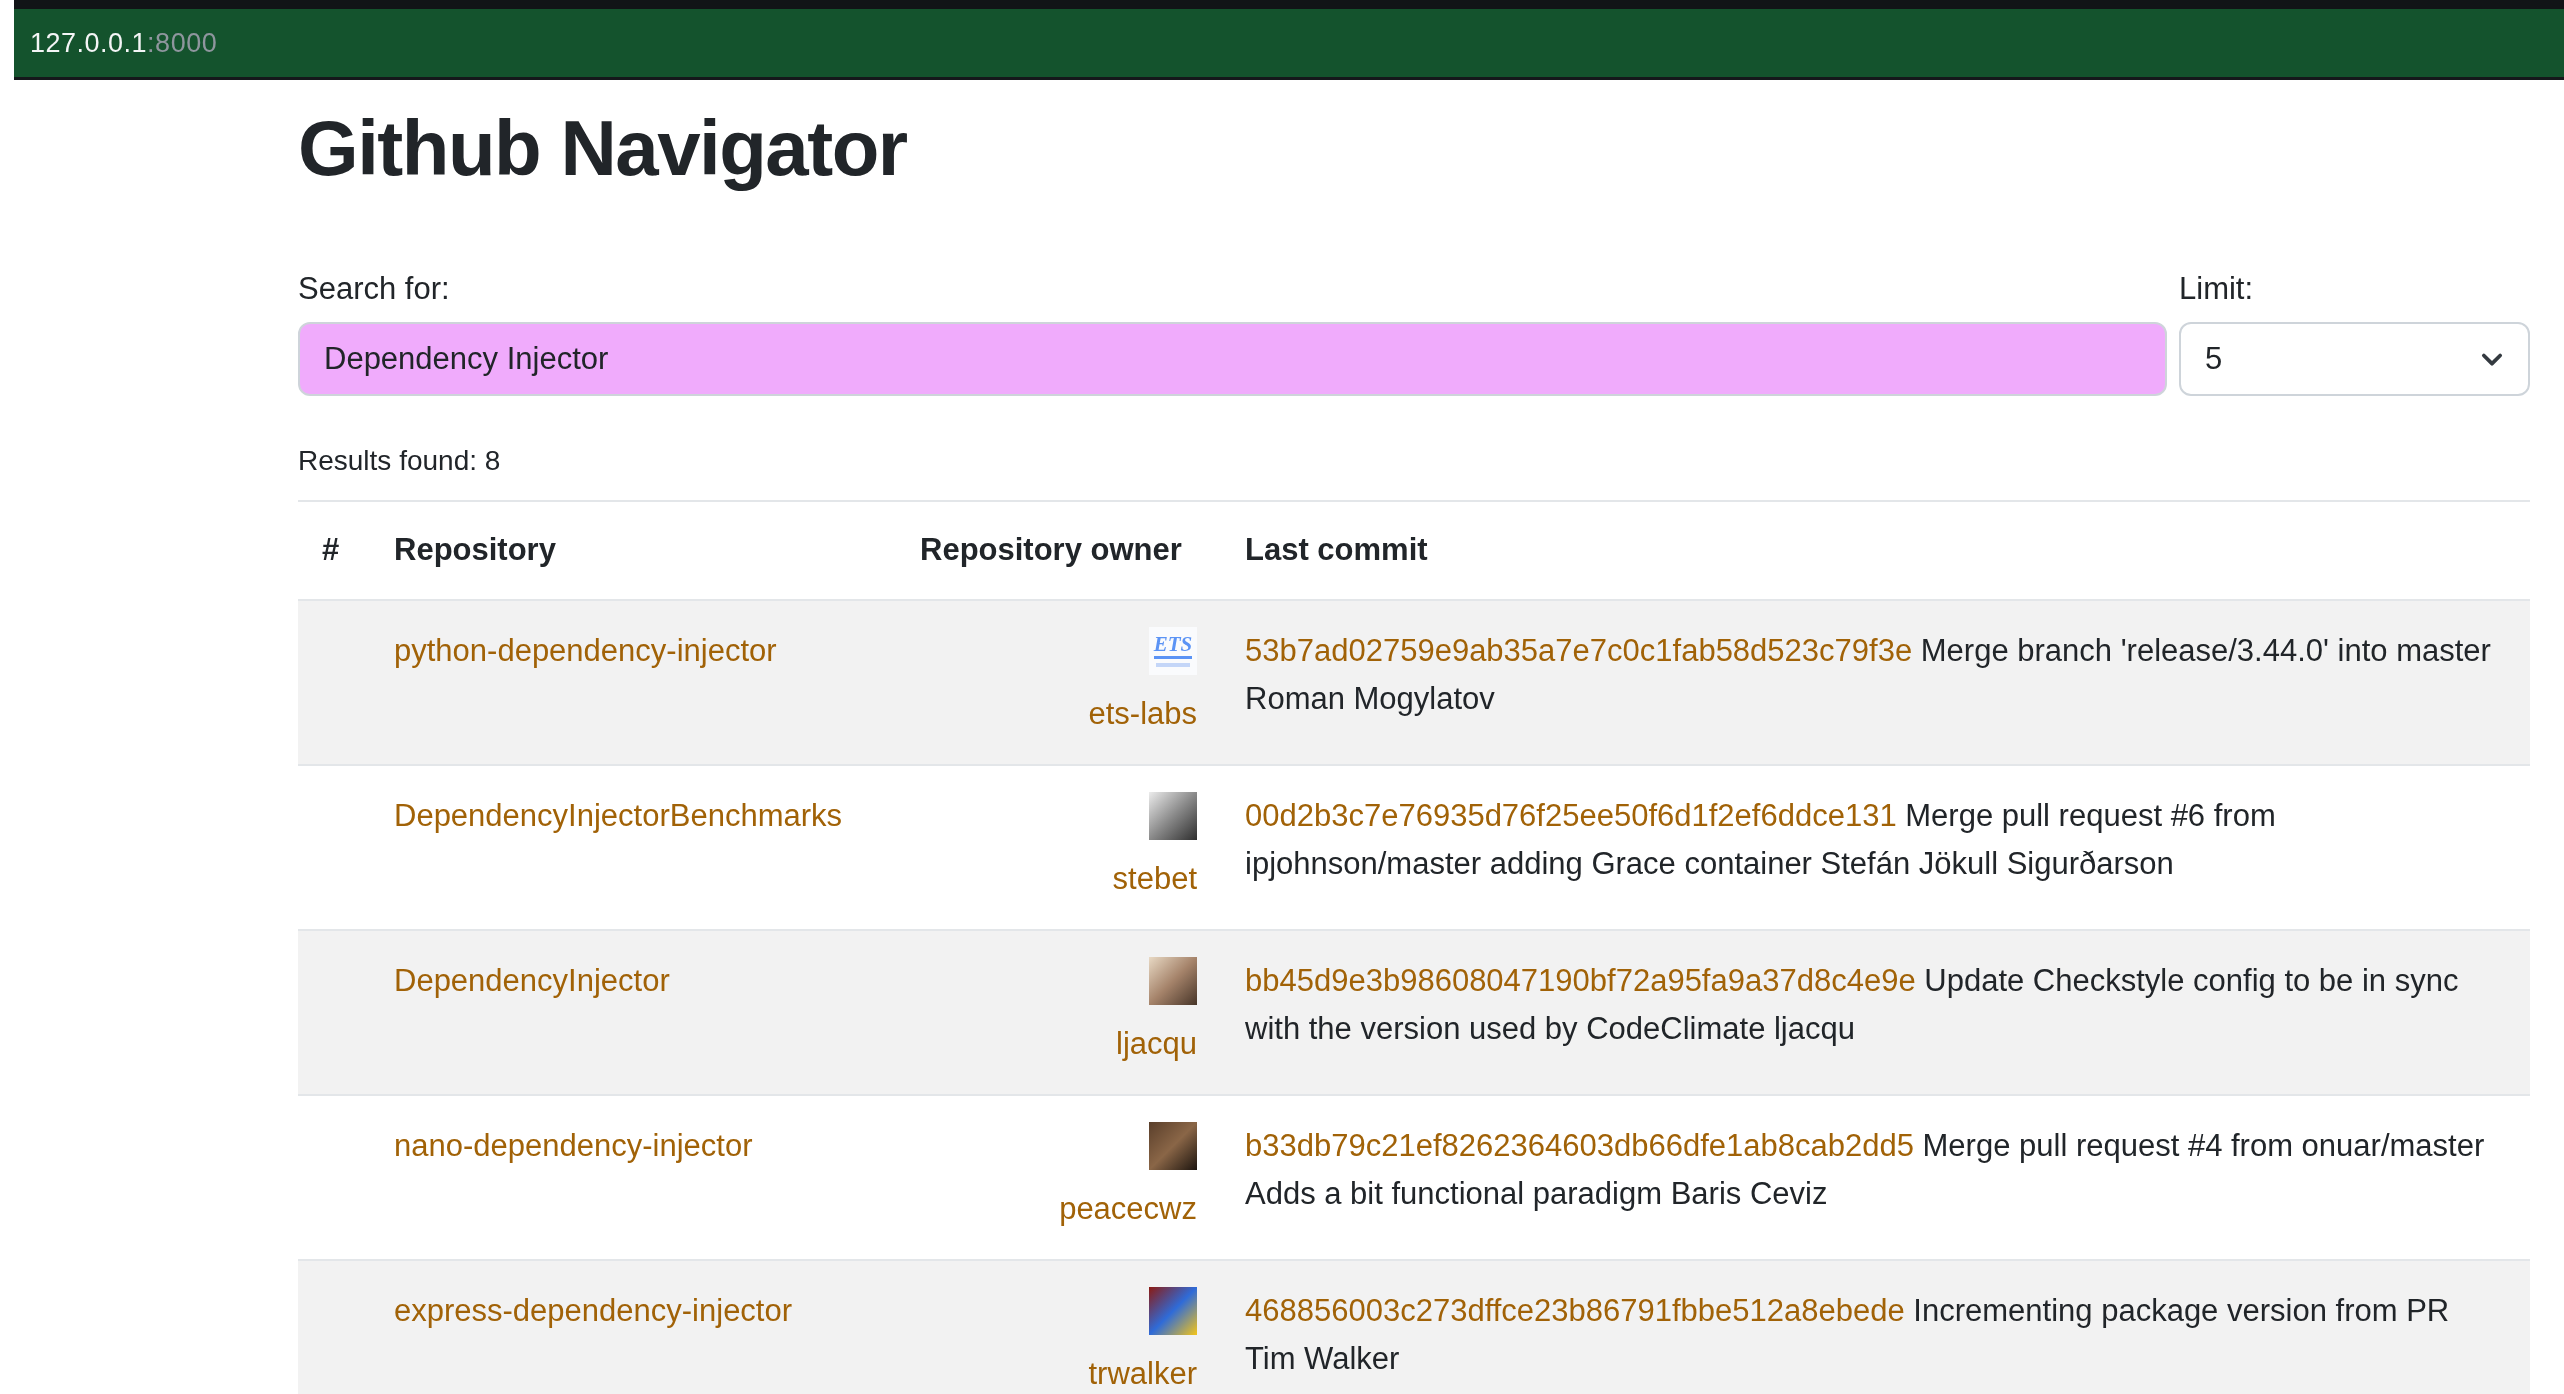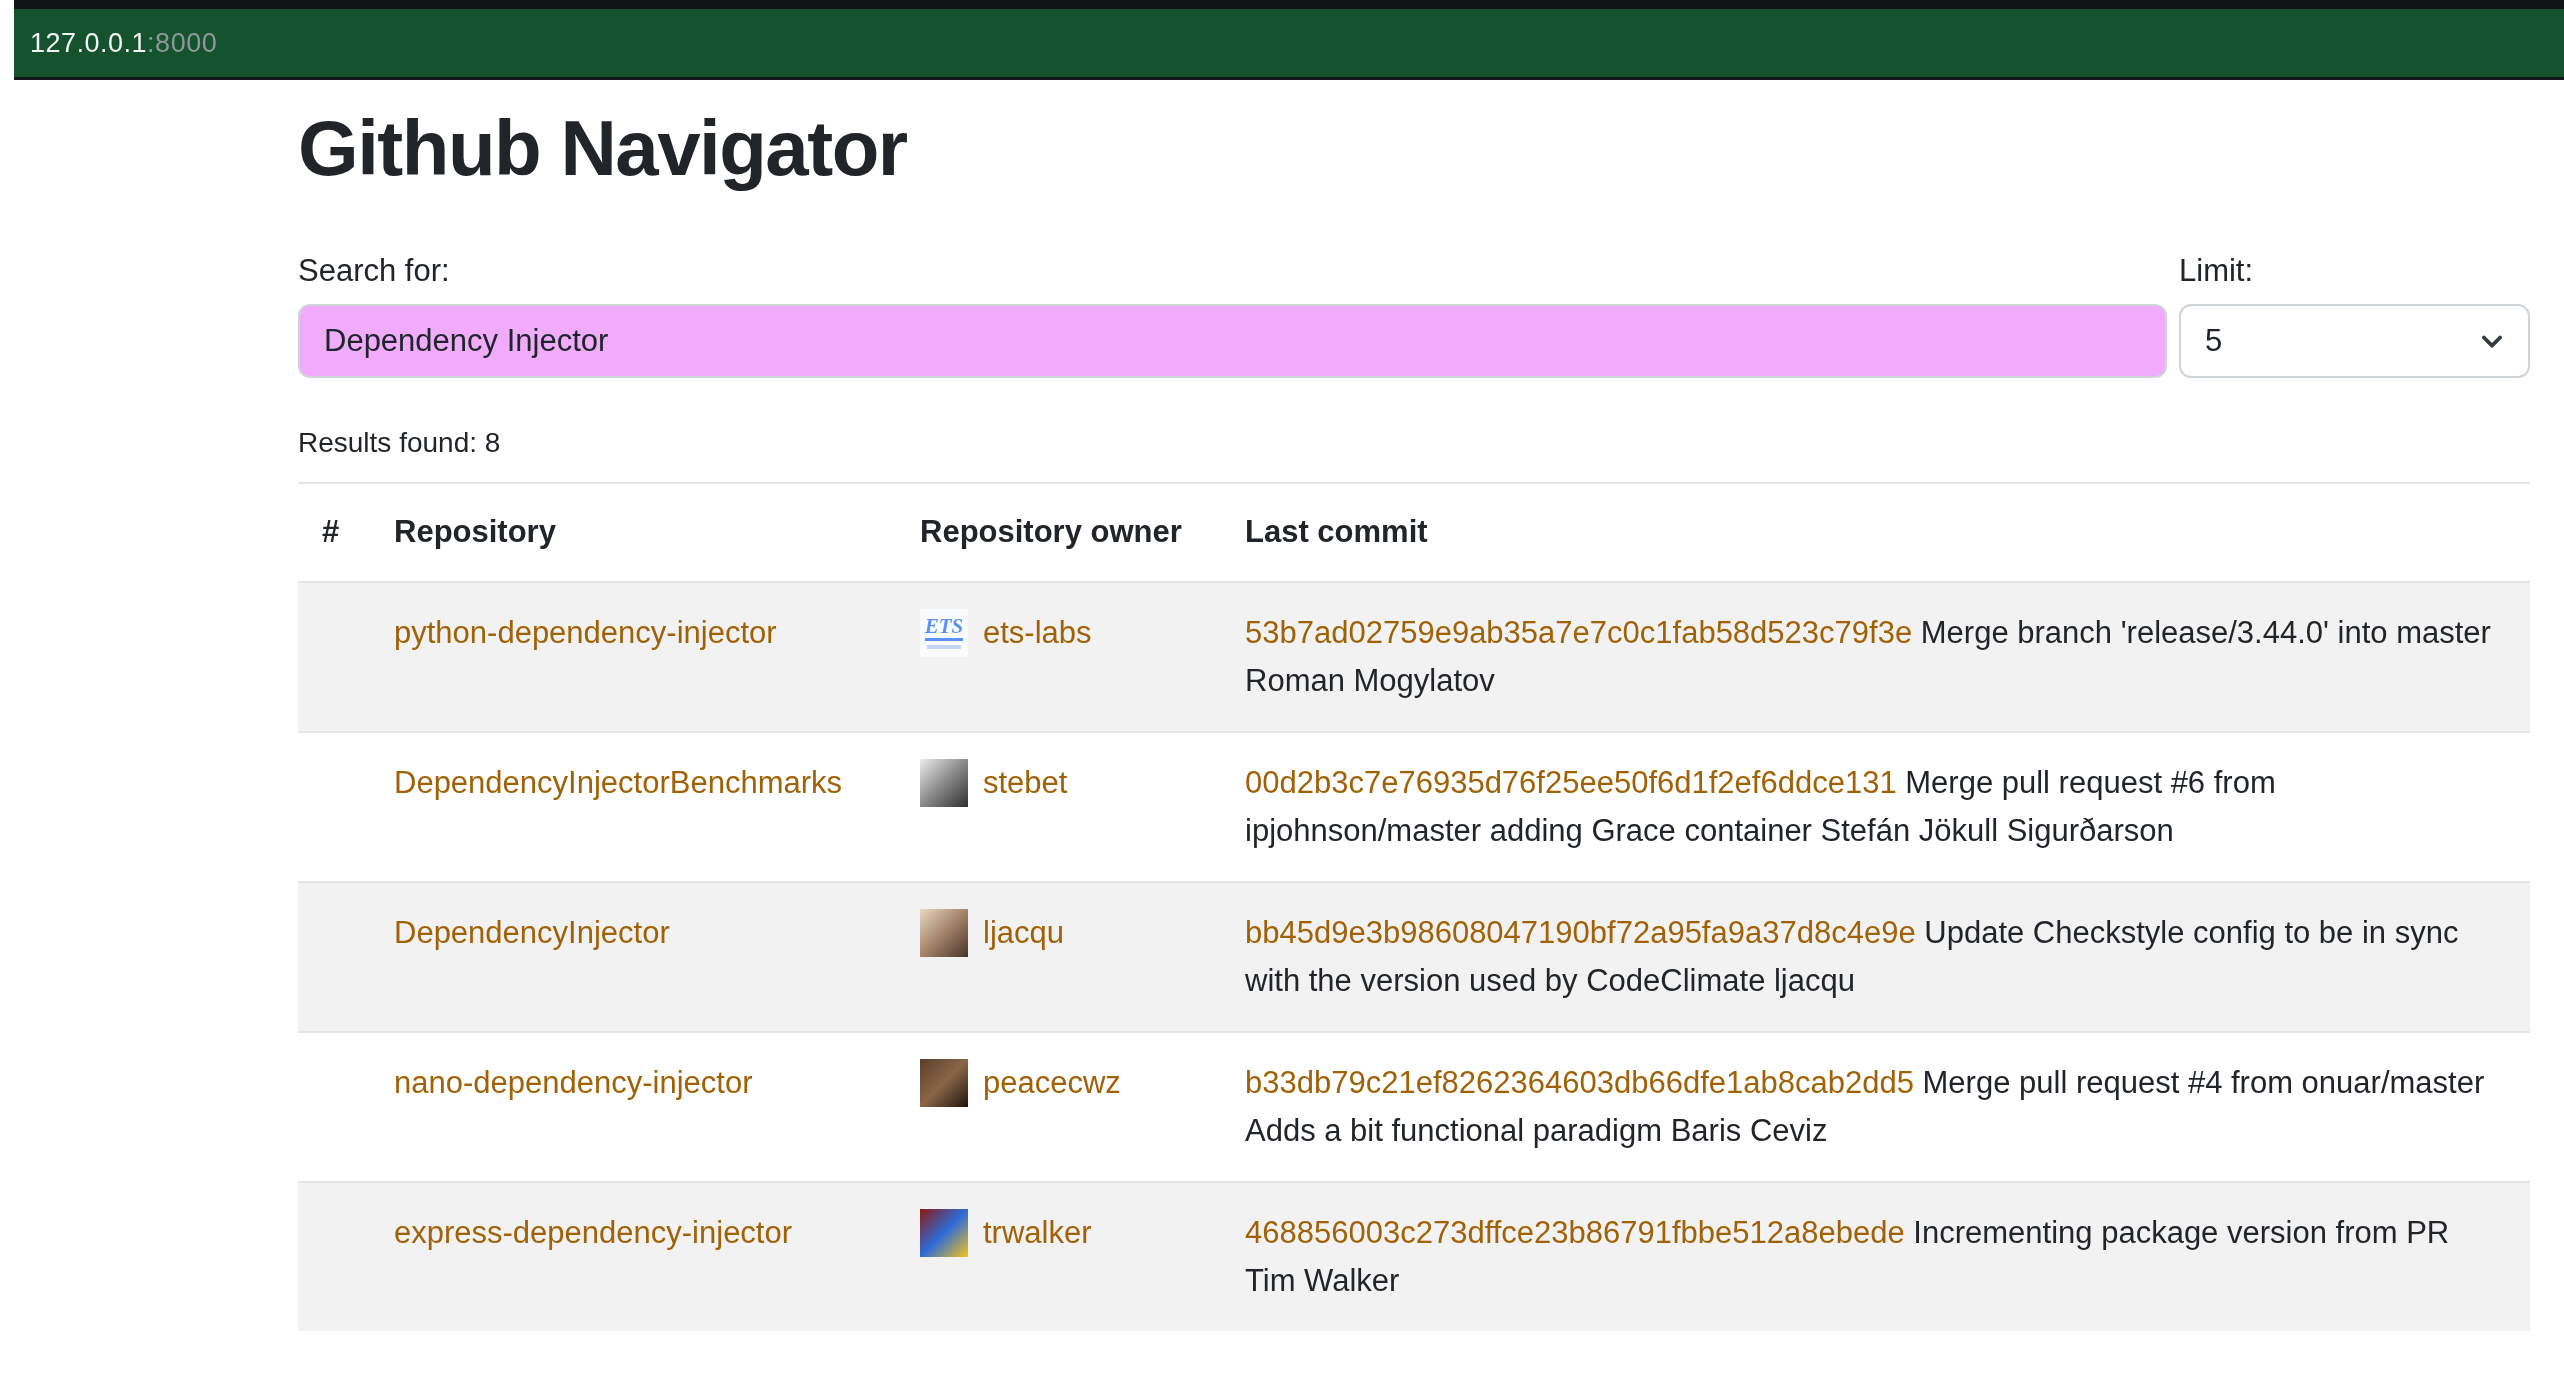--- a/index.html
+++ b/index.html
@@ -17,7 +17,7 @@
 
   h1.page-title { font-size:78px; line-height:1.15; font-weight:700; letter-spacing:-1.5px; margin:24px 0 0 0; color:#212529; }
 
-  .form-row { display:flex; gap:12px; margin-top:54px; }
+  .form-row { display:flex; gap:12px; margin-top:72px; }
   .search-col { flex:1 1 auto; }
   .limit-col { flex:0 0 351px; }
   .field-label { display:block; font-size:31px; line-height:1.5; margin-bottom:10px; color:#212529; }

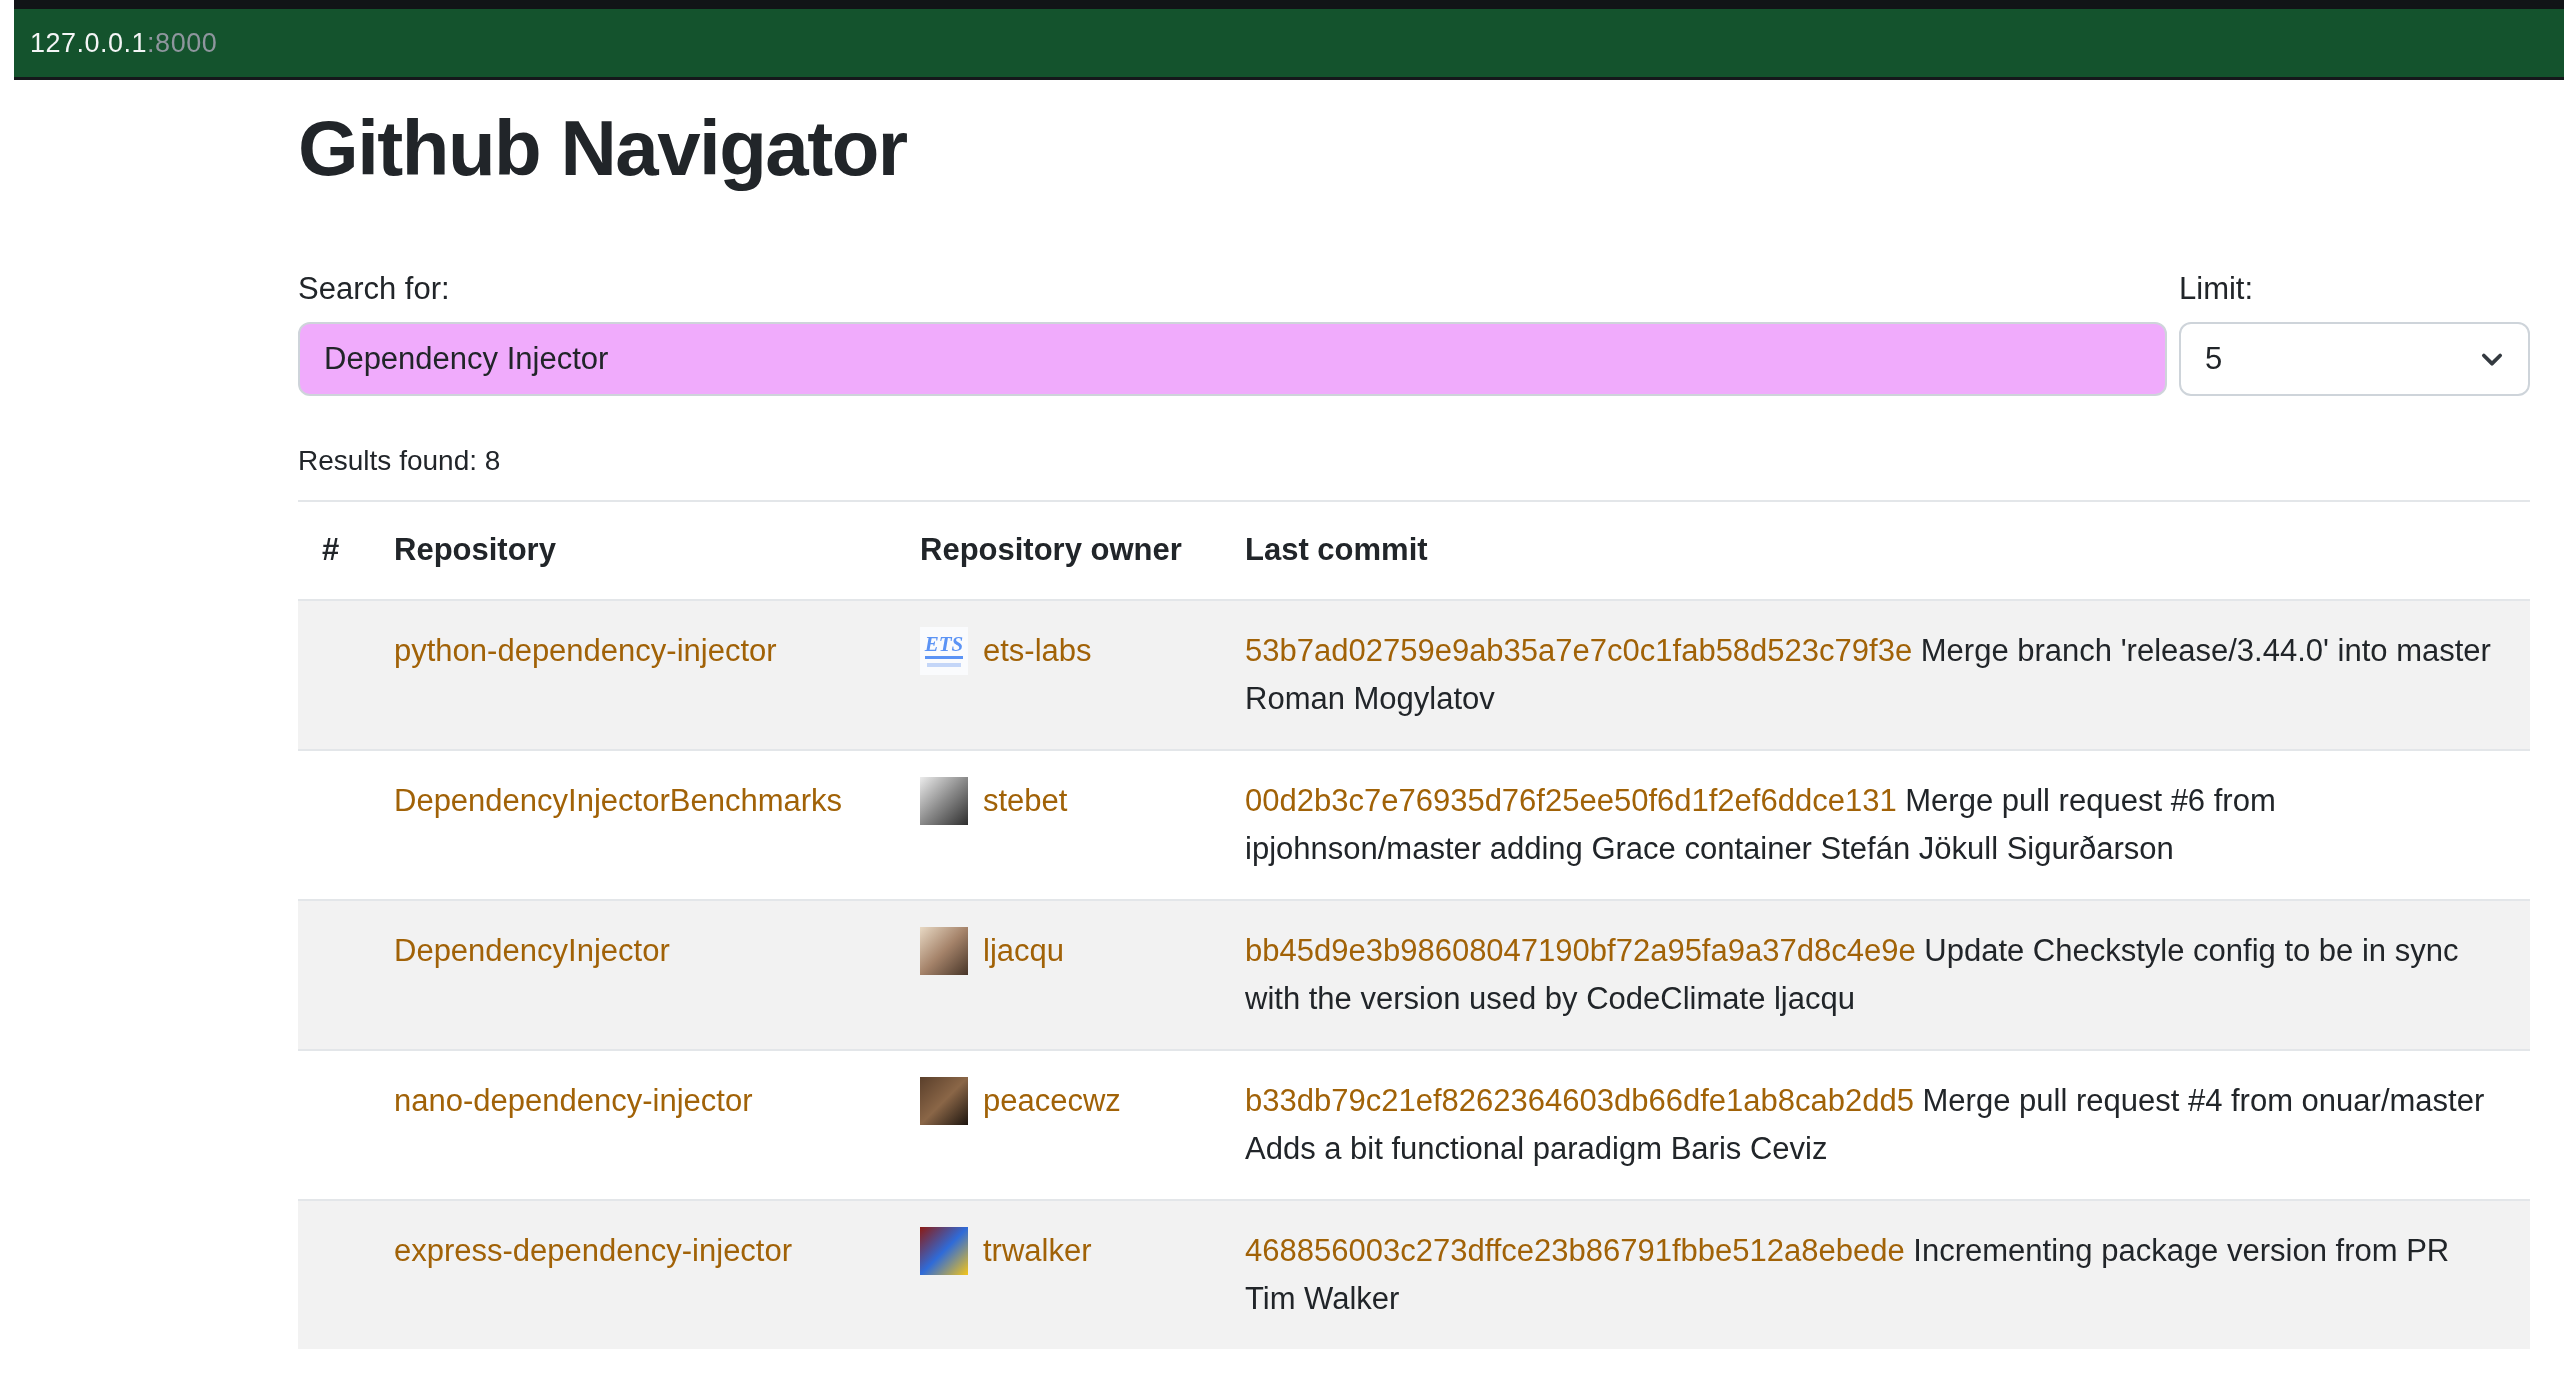--- a/index.html
+++ b/index.html
@@ -34,7 +34,7 @@
 
   a.link { color:#a16207; text-decoration:none; }
 
-  .owner-wrap { display:flex; align-items:flex-end; gap:15px; }
+  .owner-wrap { display:flex; align-items:flex-end; gap:15px;flex-direction:column; }
   .avatar { width:48px; height:48px; flex:0 0 48px; overflow:hidden; }
   .avatar-logo { background:#fafbfd; display:flex; flex-direction:column; align-items:center; justify-content:center; }
   .avatar-logo .logo-text { font-family:"Liberation Serif", serif; font-style:italic; font-weight:700; font-size:21px; line-height:1; color:#5b93f5; border-bottom:3px solid #5b93f5; padding-bottom:1px; }

